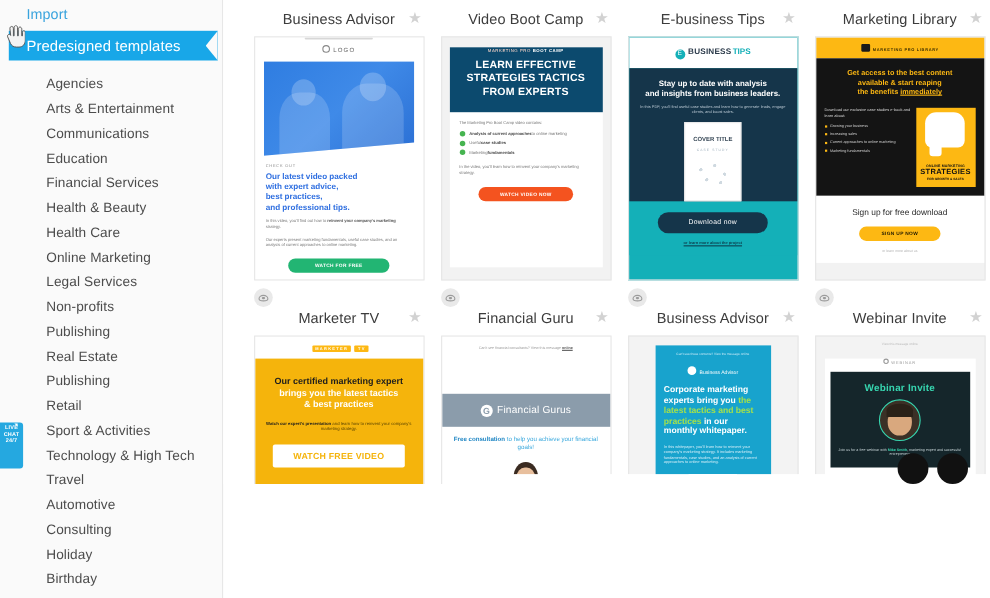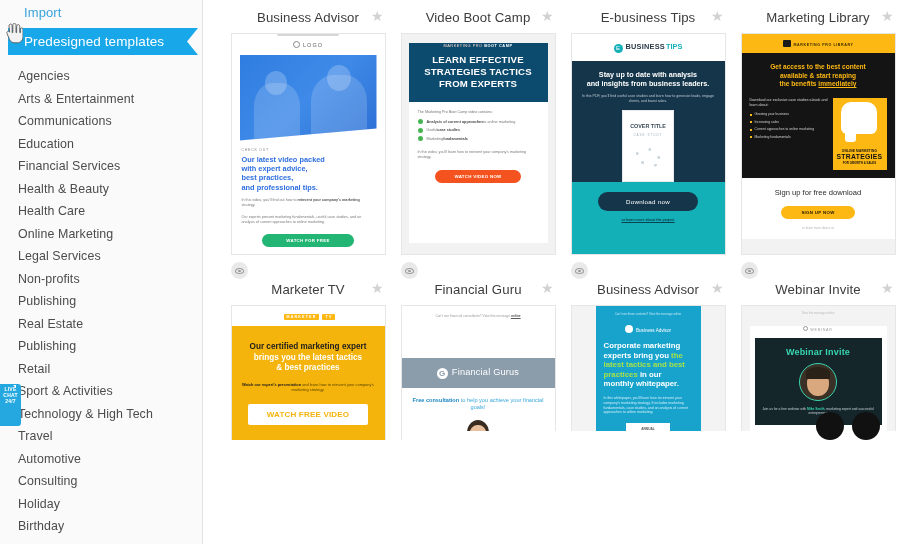--- a/index.html
+++ b/index.html
@@ -49,7 +49,7 @@
     color: #4c4c4c;
     height: 22.5px;
     line-height: 22.5px;
-    padding-left: 18px;
+    padding-left: 42px;
     white-space: nowrap;
     letter-spacing: .1px;
   }

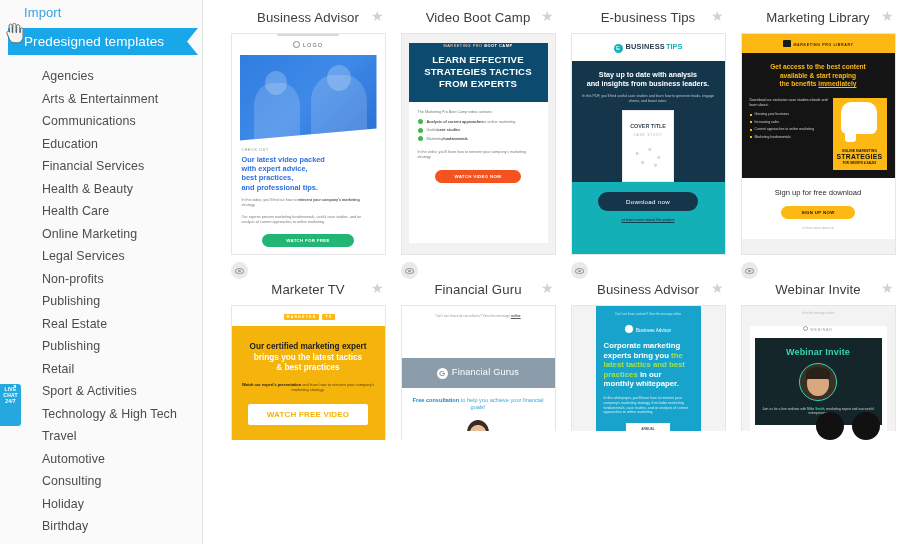--- a/index.html
+++ b/index.html
@@ -274,7 +274,7 @@
 
   
   .c7 { background:#f3f3f3; position:relative; }
-  .c7 .wrap { width:105px; margin: 0 auto; background:#18a3cd; min-height:100%; padding: 6px 8px 10px; }
+  .c7 .wrap { width:105px; margin: 8px auto; background:#18a3cd; min-height:100%; padding: 6px 8px 10px; }
   .c7 .pre { font-size:2.9px; color:#bfe6f5; text-align:center; }
   .c7 .brand { text-align:center; font-size:4.6px; color:#fff; padding: 9px 0 8px; }
   .c7 .brand .c { display:inline-block;width:8px;height:8px;border-radius:50%;background:#fff;margin-right:3px;vertical-align:-1px;}

